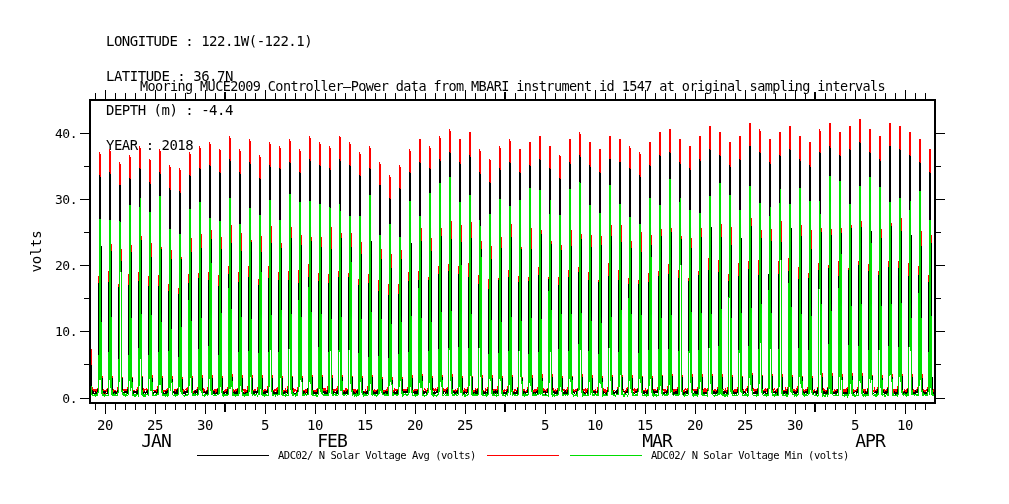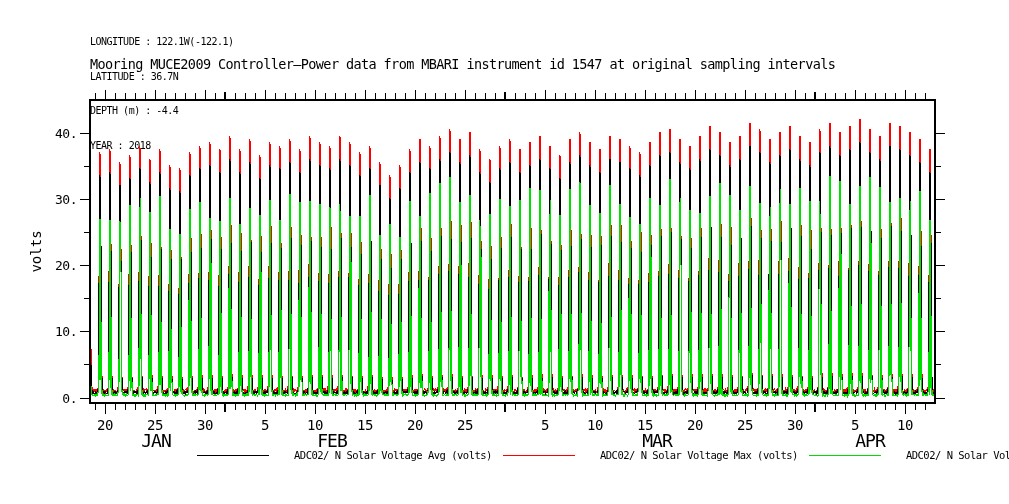--- a/index.html
+++ b/index.html
@@ -5,7 +5,7 @@
   html,body{margin:0;padding:0;background:#ffffff;}
   body{width:1009px;height:504px;position:relative;overflow:hidden;
        font-family:"DejaVu Sans Mono",monospace;color:#000;}
-  .hdr{position:absolute;left:90px;top:13px;font-size:10px;line-height:11.5px;
+  .hdr{position:absolute;left:106px;top:13px;font-size:14px;line-height:11.5px;
        letter-spacing:-0.5px;white-space:pre;}
   .title{position:absolute;left:90px;top:56px;width:845px;text-align:left;
        font-size:13.5px;letter-spacing:-0.6px;white-space:nowrap;}

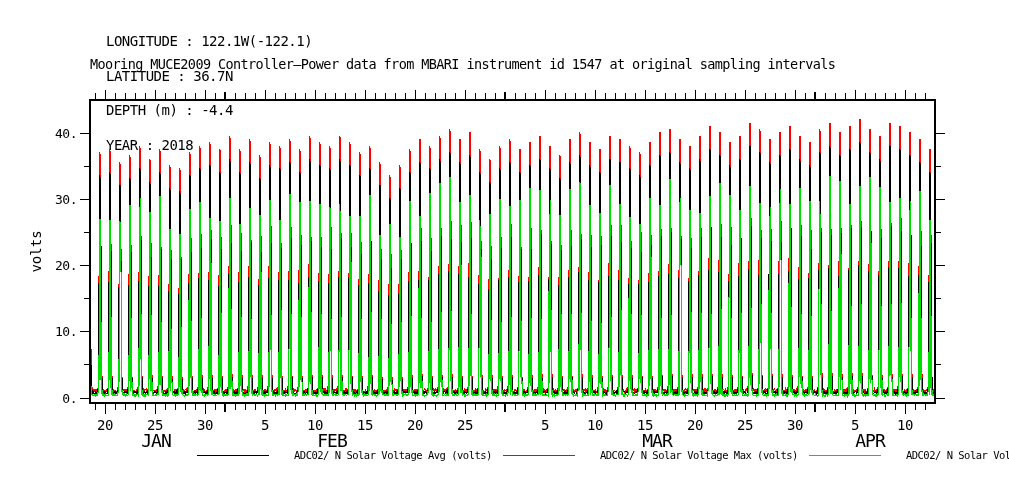--- a/index.html
+++ b/index.html
@@ -7,7 +7,7 @@
        font-family:"DejaVu Sans Mono",monospace;color:#000;}
   .hdr{position:absolute;left:106px;top:13px;font-size:14px;line-height:11.5px;
        letter-spacing:-0.5px;white-space:pre;}
-  .title{position:absolute;left:90px;top:56px;width:845px;text-align:left;
+  .title{position:absolute;left:90px;top:78px;width:845px;text-align:center;
        font-size:13.5px;letter-spacing:-0.6px;white-space:nowrap;}
   svg{position:absolute;left:0;top:0;}
   .legend{position:absolute;left:197px;top:449px;display:flex;align-items:center;

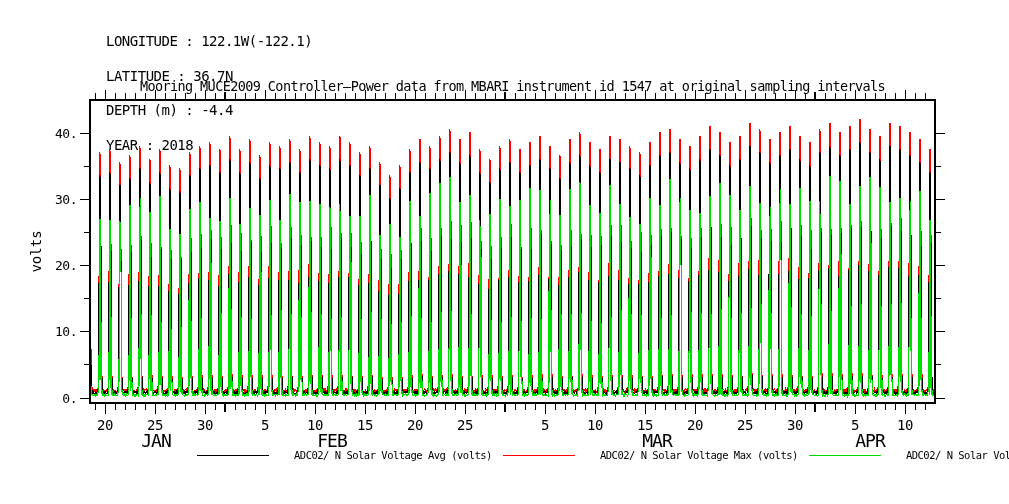--- a/index.html
+++ b/index.html
@@ -12,7 +12,7 @@
   svg{position:absolute;left:0;top:0;}
   .legend{position:absolute;left:197px;top:449px;display:flex;align-items:center;
        gap:11px;font-size:10.5px;letter-spacing:-0.5px;white-space:nowrap;}
-  .legend-item{display:flex;align-items:center;gap:25px;}
+  .legend-item{display:flex;align-items:center;gap:9px;}
   .legend-line{display:inline-block;width:72px;height:0;border-top:1px solid #000;}
 </style>
 </head>

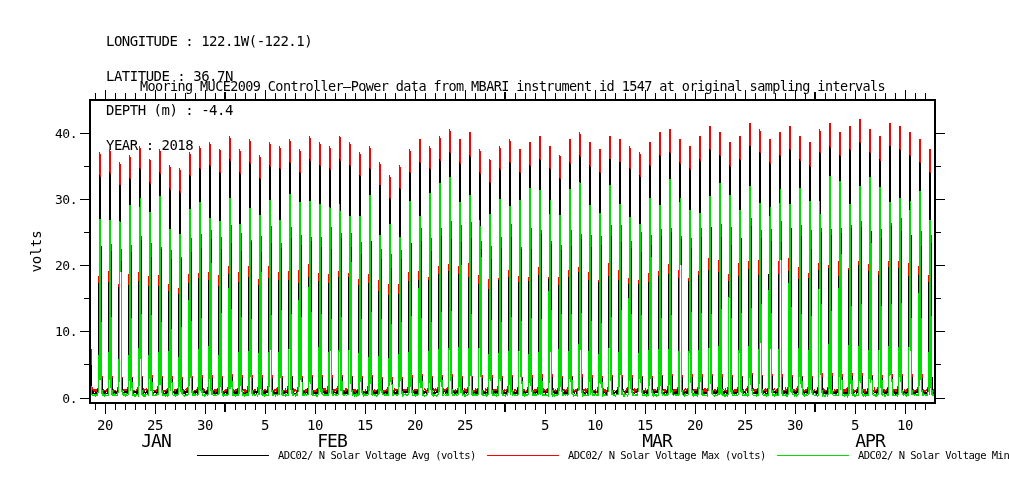--- a/index.html
+++ b/index.html
@@ -291,7 +291,6 @@
   </div>
   <div class="legend-item">
     <span class="legend-line" style="border-top-color: rgb(255, 0, 0);"></span>
-    <span>ADC02/ N Solar Voltage Max (volts)</span>
   </div>
   <div class="legend-item">
     <span class="legend-line" style="border-top-color: rgb(0, 221, 0);"></span>

